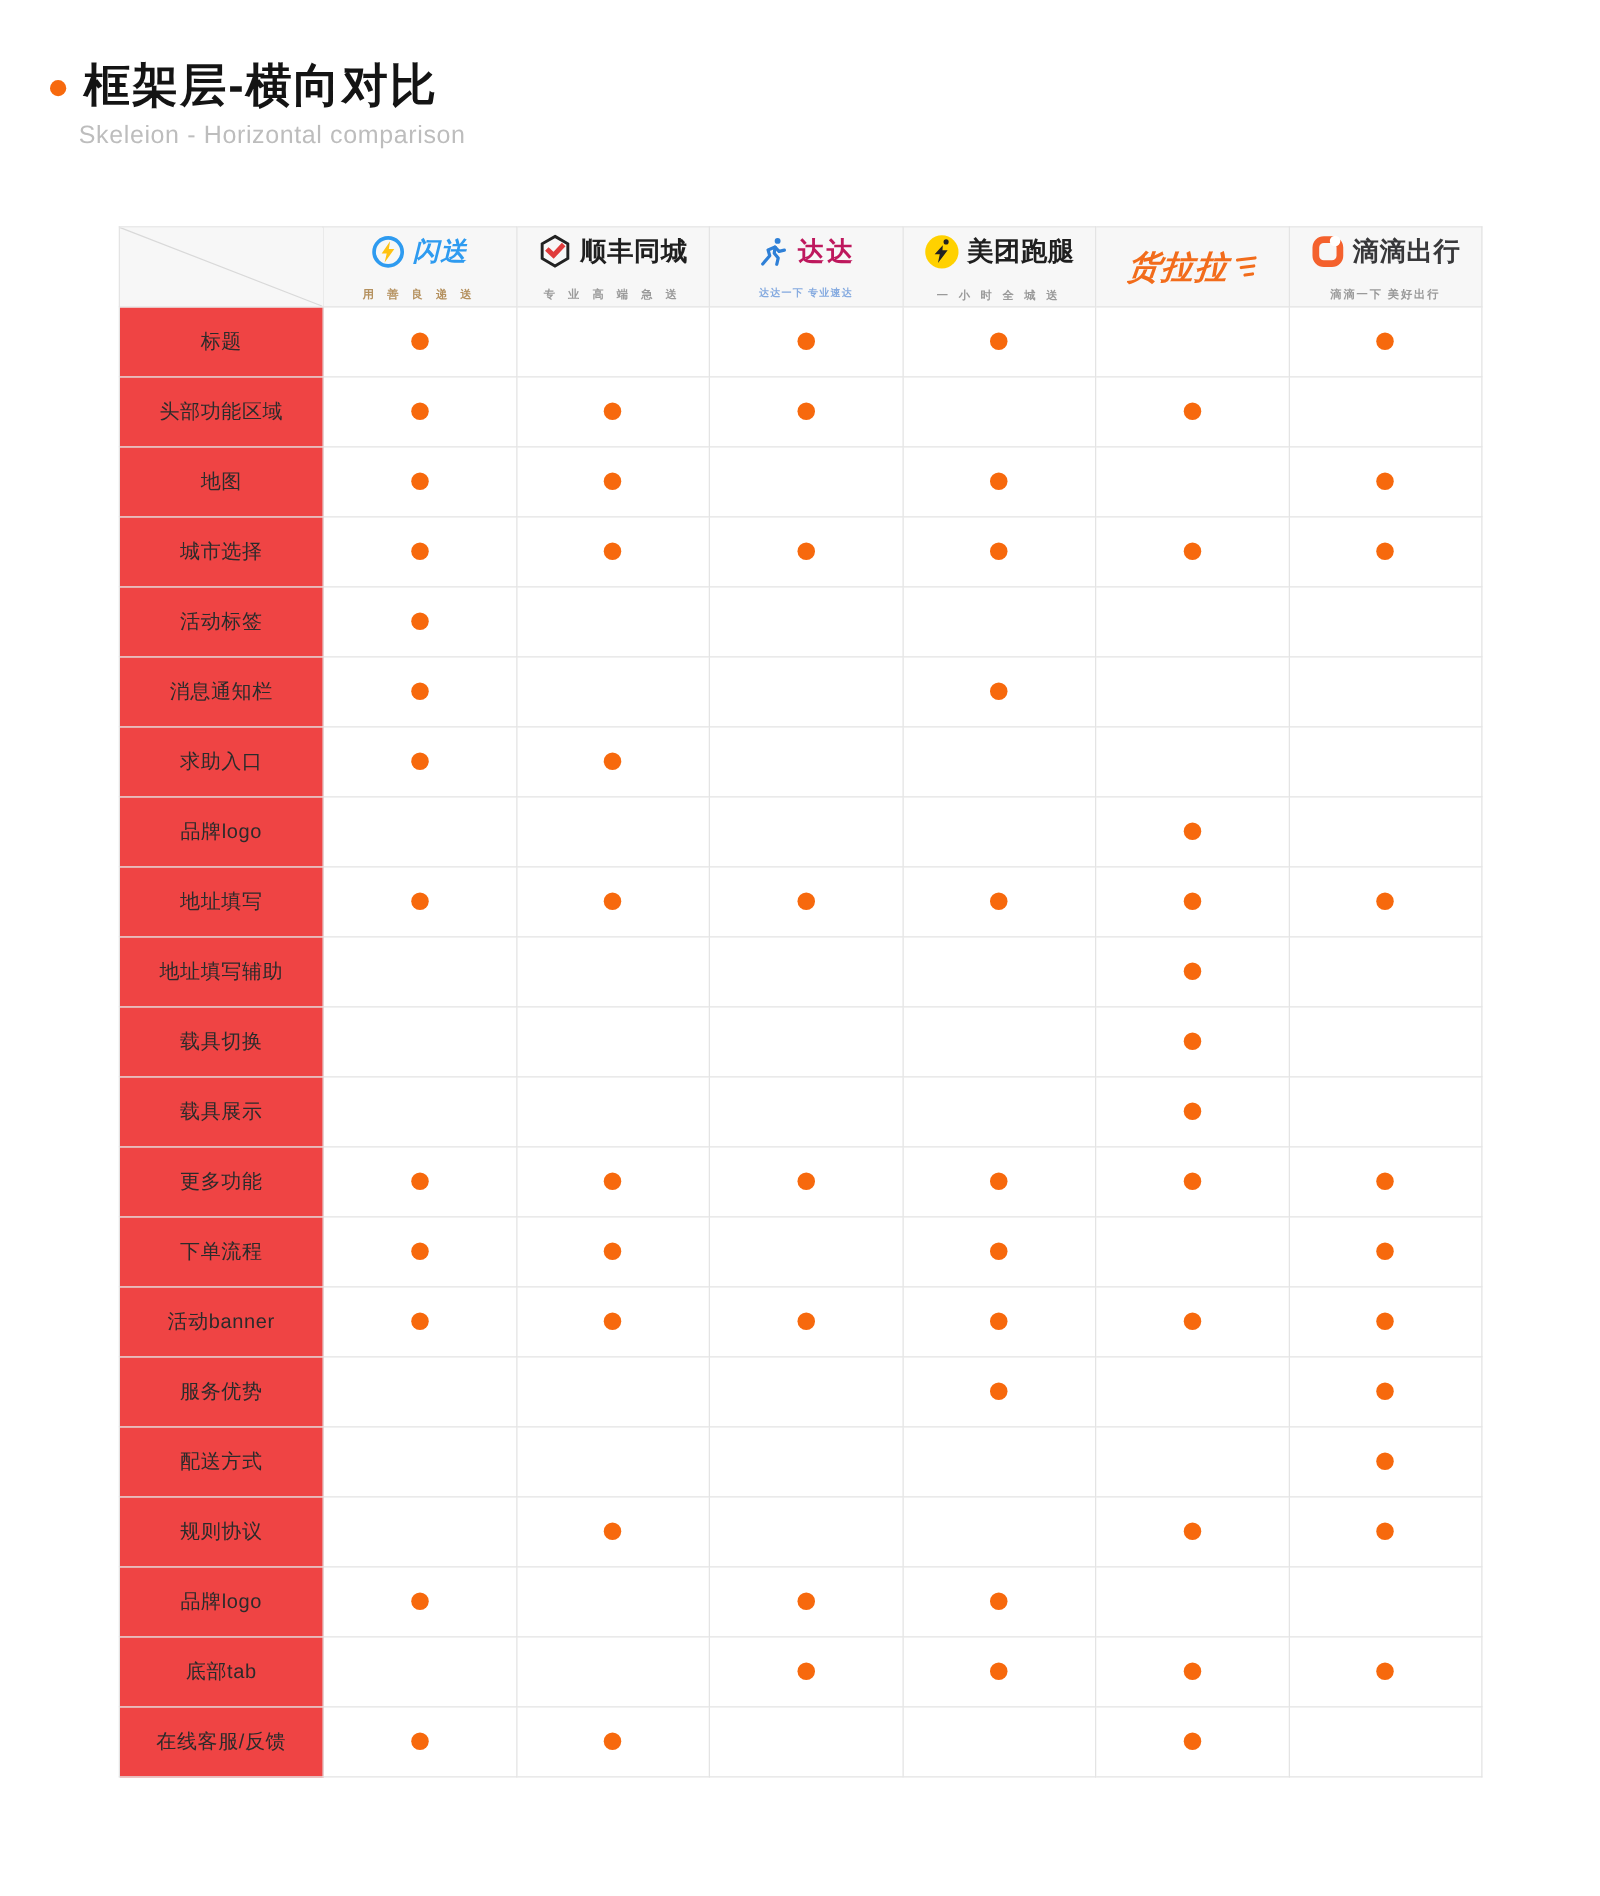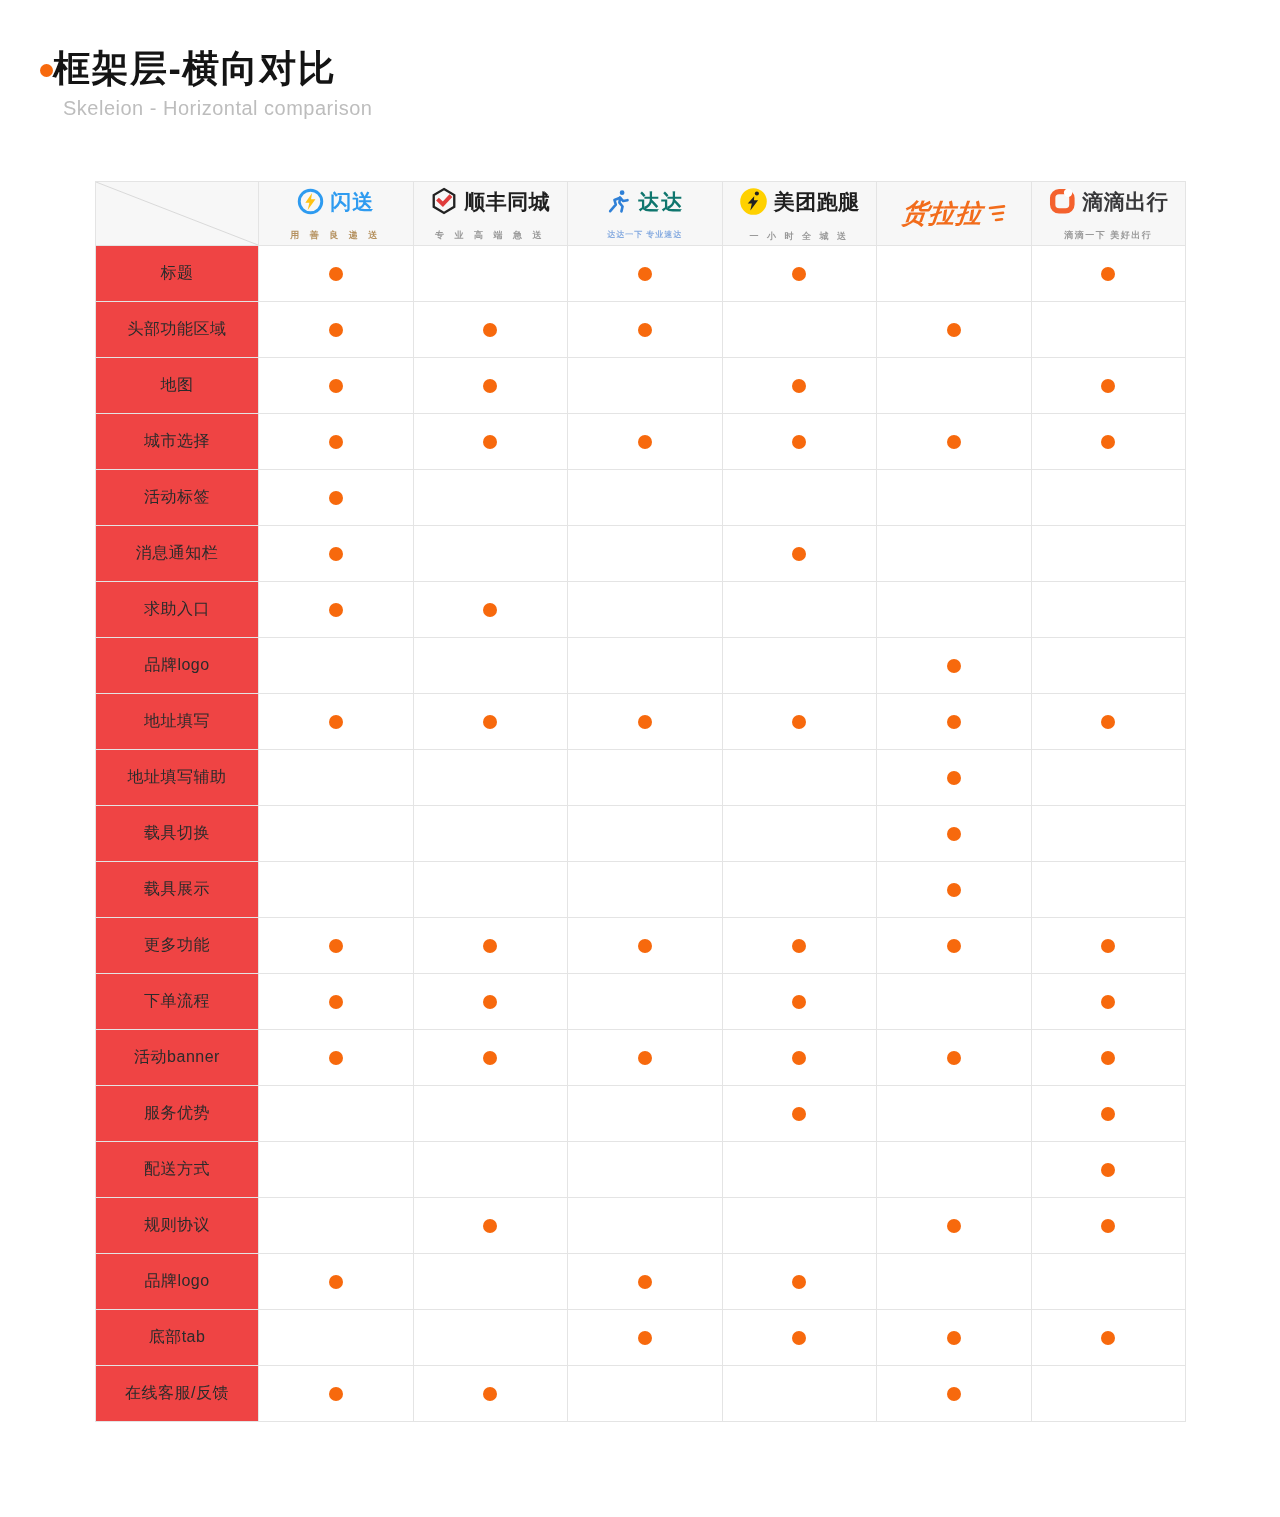--- a/index.html
+++ b/index.html
@@ -9,7 +9,7 @@
     -webkit-font-smoothing:antialiased;
   }
   
-  .title-row{position:absolute;left:40px;top:44px;display:flex;align-items:center;gap:0;}
+  .title-row{position:absolute;left:40px;top:44px;display:flex;align-items:center;gap:14px;}
   .title-bullet{width:13px;height:13px;border-radius:50%;background:var(--accent,#F7690D);flex:0 0 auto;margin-top:2px;}
   .page-title{font-size:37px;font-weight:bold;color:#141414;margin:0;letter-spacing:1.5px;}
   .page-subtitle{position:absolute;left:63px;top:97px;font-size:20px;color:#bdbdbd;letter-spacing:0.5px;}

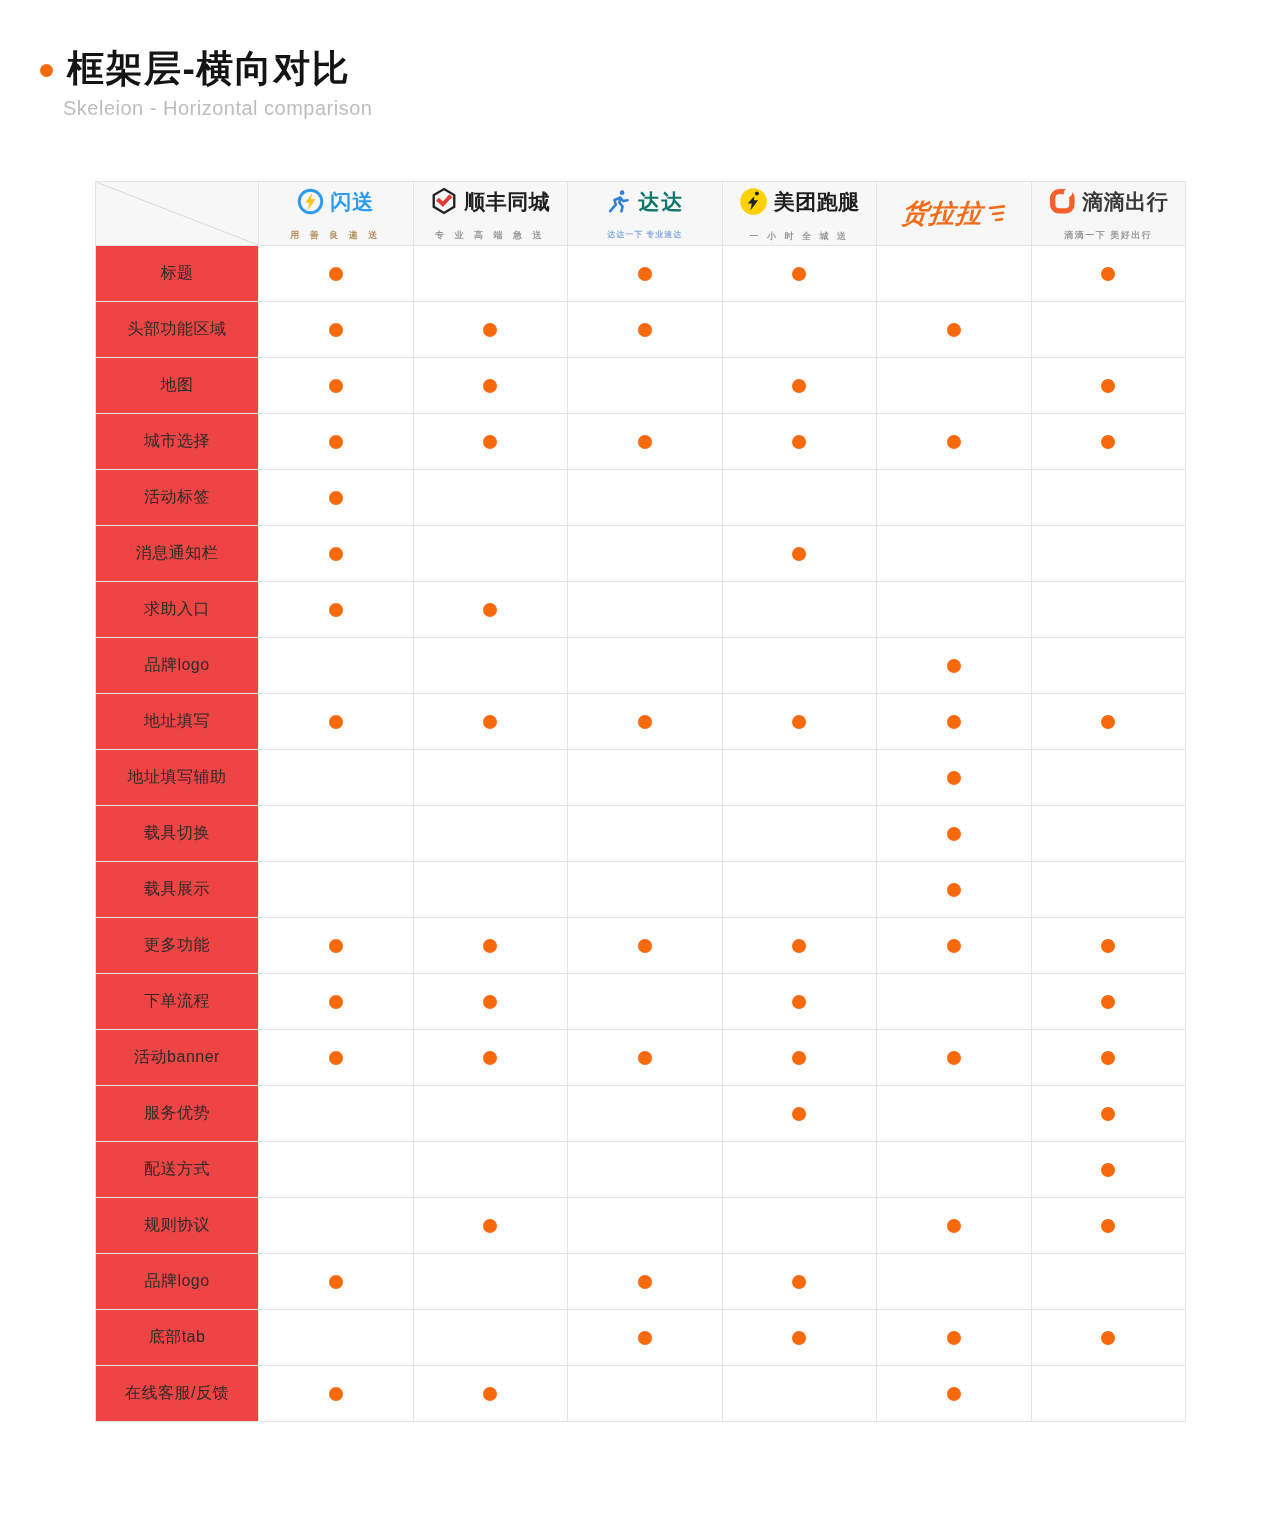--- a/index.html
+++ b/index.html
@@ -39,7 +39,7 @@
   .tagline{text-align:center;font-size:9px;margin-top:16px;white-space:nowrap;line-height:1;}
   .tagline:empty{display:none;}
 
-  .ss-text{color:#2E9BF0;letter-spacing:1px;}
+  .ss-text{color:#2E9BF0;font-style:italic;letter-spacing:1px;}
   .ss-tag{color:#b5915f;letter-spacing:4px;}
 
   .sf-text{color:#1f1f1f;letter-spacing:0.5px;}

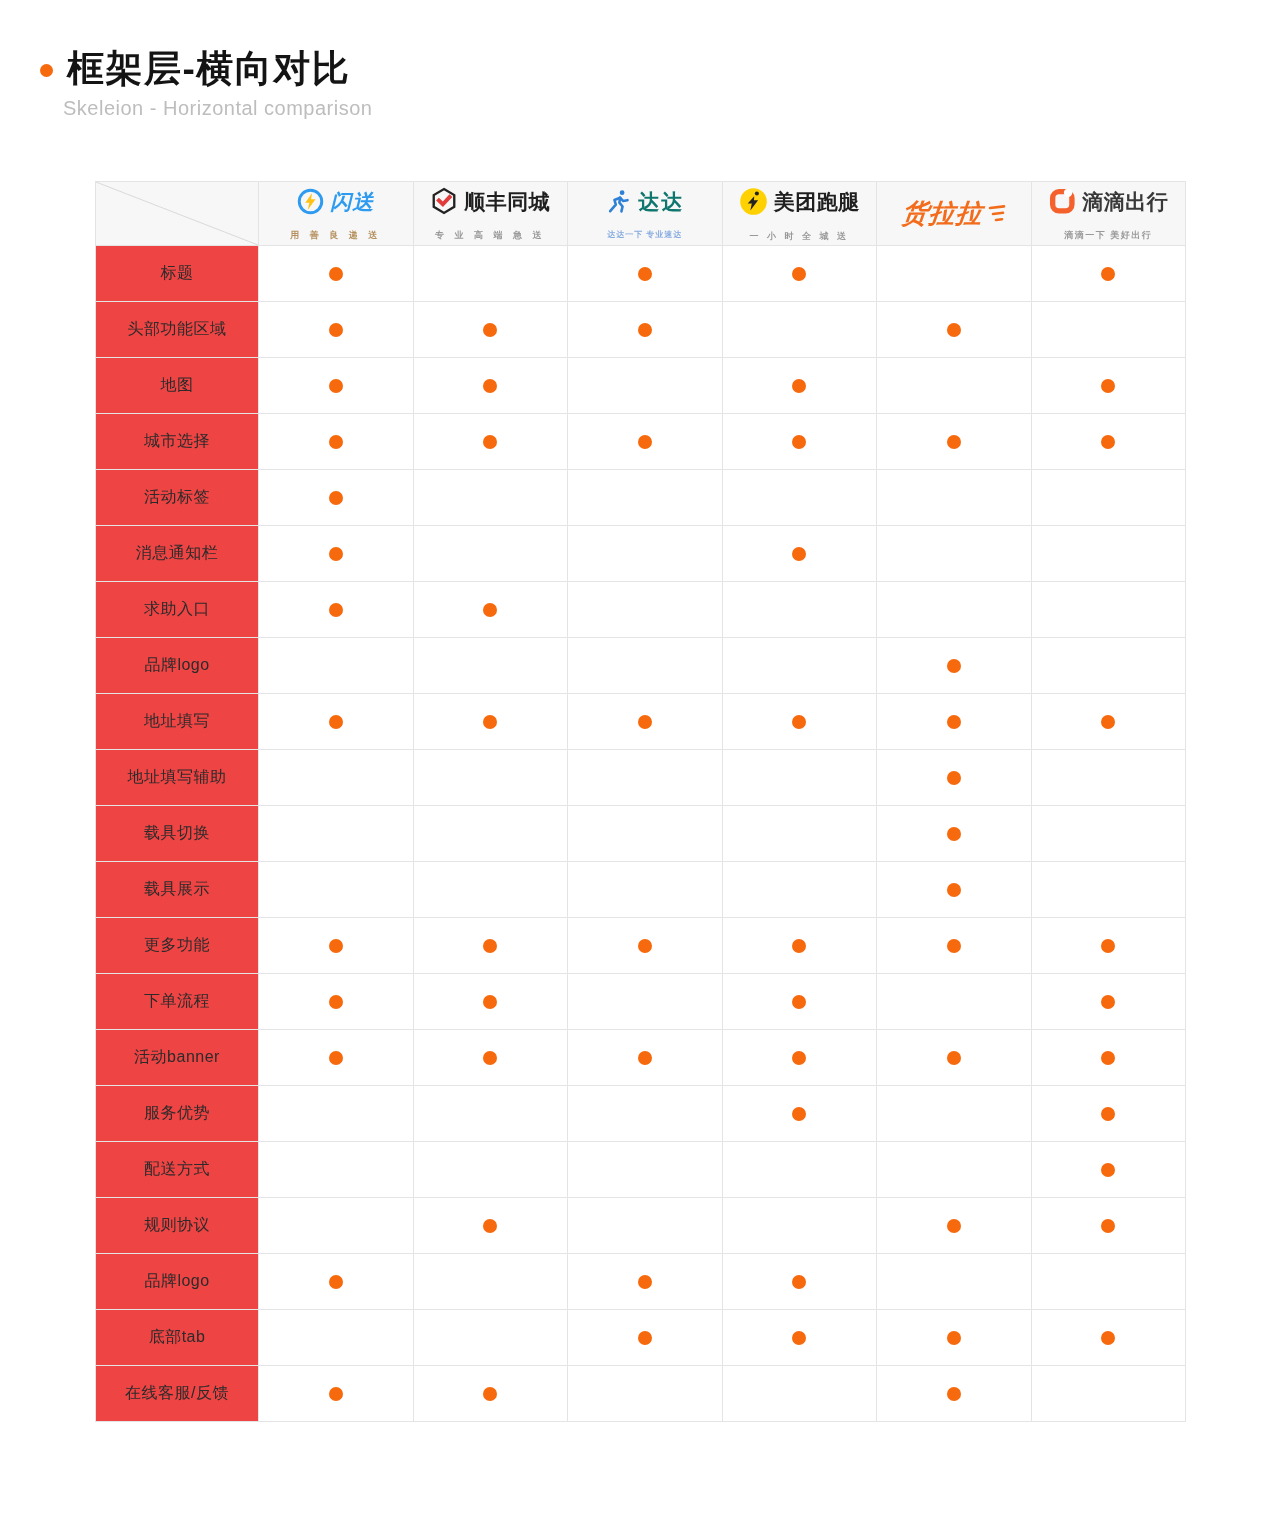--- a/index.html
+++ b/index.html
@@ -45,7 +45,7 @@
   .sf-text{color:#1f1f1f;letter-spacing:0.5px;}
   .sf-tag{color:#9a9a9a;letter-spacing:4px;}
 
-  .dd-text{color:#0f766e;letter-spacing:2px;}
+  .dd-text{color:#be185d;letter-spacing:2px;}
   .dd-tag{color:#86abe0;letter-spacing:1px;font-size:8px;}
 
   .mt-text{color:#1f1f1f;letter-spacing:0.5px;}

